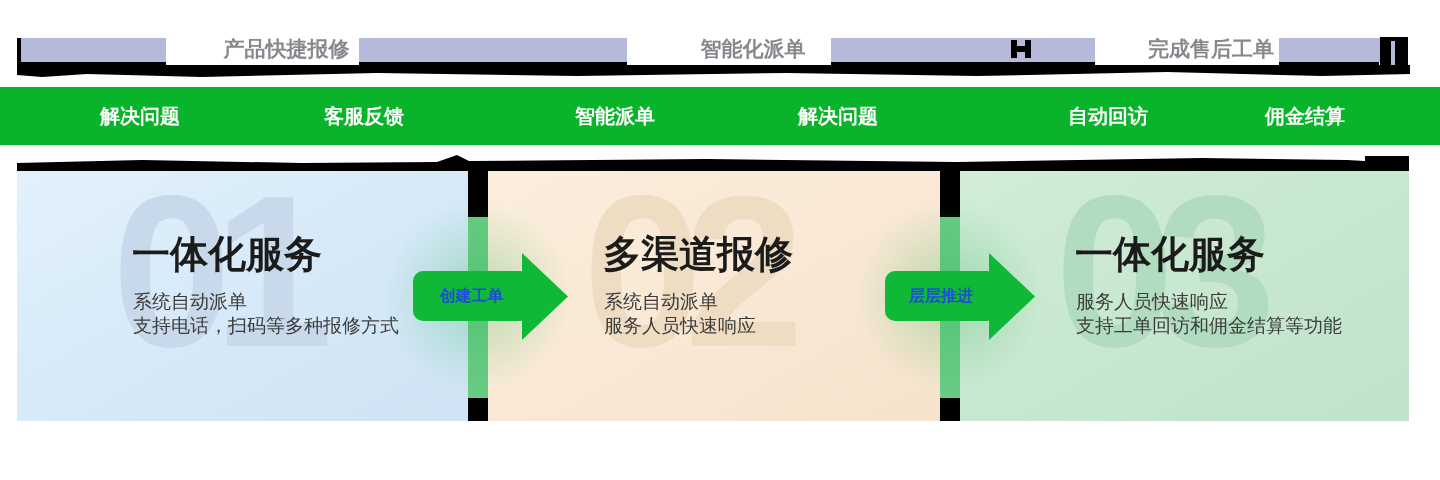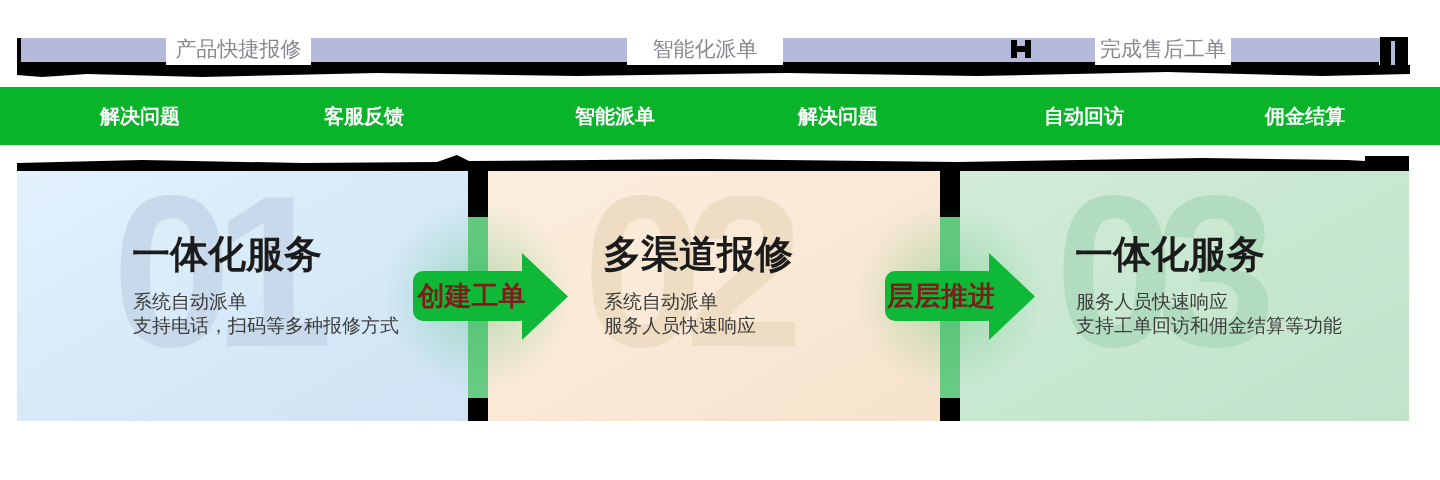--- a/index.html
+++ b/index.html
@@ -18,7 +18,7 @@
   .shadow-band-b{position:absolute;left:17px;top:154px;width:1392px;height:17px;z-index:6;}
 
   .stage-label{position:absolute;top:32px;height:33px;background:#ffffff;z-index:3;
-    text-align:center;line-height:33px;font-size:21px;font-weight:normal;color:var(--label-gray);}
+    text-align:center;line-height:33px;font-size:21px;font-weight:bold;color:var(--label-gray);padding-left:48px;}
   .stage-label-1{left:166px;width:145px;}
   .stage-label-2{left:627px;width:156px;}
   .stage-label-3{left:1095px;width:136px;}

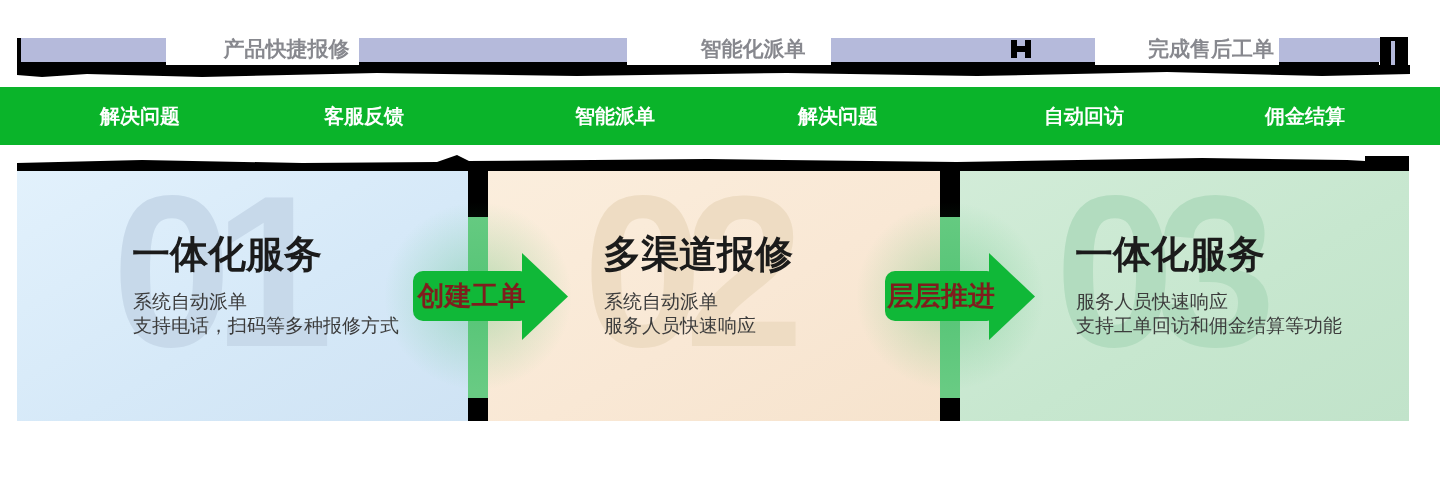--- a/index.html
+++ b/index.html
@@ -28,7 +28,7 @@
   .process-step{position:absolute;top:0;height:58px;line-height:58px;transform:translateX(-50%);
     color:#ffffff;font-size:20px;font-weight:bold;white-space:nowrap;}
   .step-1{left:140px;} .step-2{left:364px;} .step-3{left:615px;}
-  .step-4{left:838px;} .step-5{left:1084px;} .step-6{left:1305px;}
+  .step-4{left:838px;} .step-5{left:1108px;} .step-6{left:1305px;}
 
   
   .card{position:absolute;top:170px;height:251px;overflow:hidden;z-index:1;}

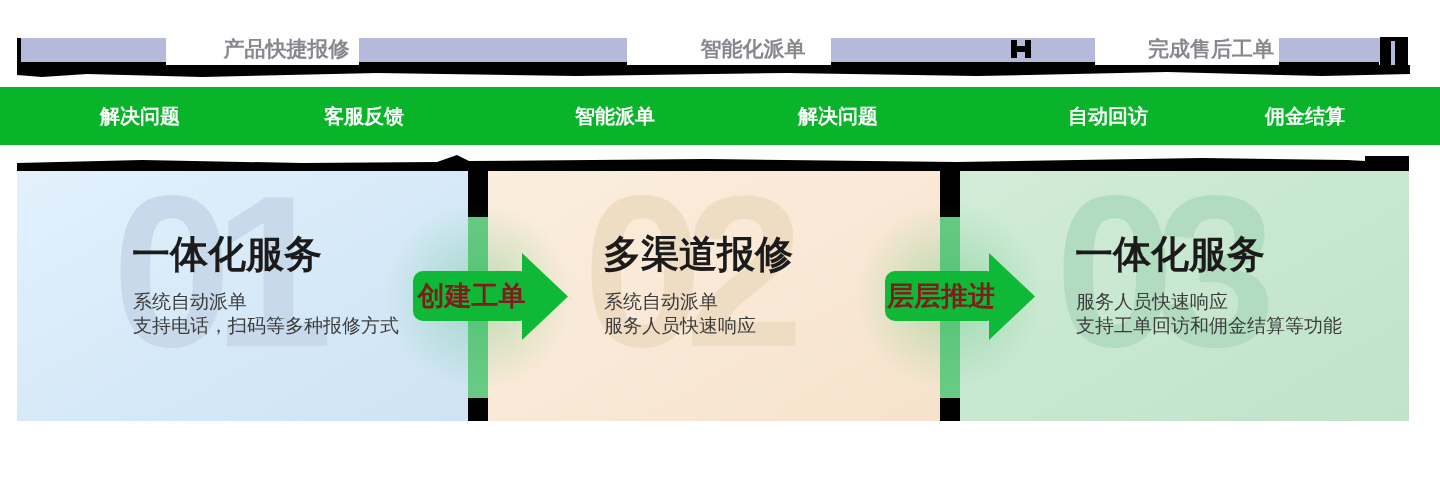--- a/index.html
+++ b/index.html
@@ -64,7 +64,7 @@
     clip-path:polygon(0 0,100% 50%,0 100%);}
   .flow-arrow-1 .head{left:109px;} .flow-arrow-2 .head{left:104px;}
   .flow-arrow .label{position:absolute;left:0;top:18px;height:50px;line-height:50px;text-align:center;
-    color:#7f1d1d;font-size:27px;font-weight:bold;white-space:nowrap;}
+    color:#1d4ed8;font-size:16px;font-weight:bold;white-space:nowrap;}
   .flow-arrow-1 .label{width:117px;} .flow-arrow-2 .label{width:112px;}
 </style>
 </head>

